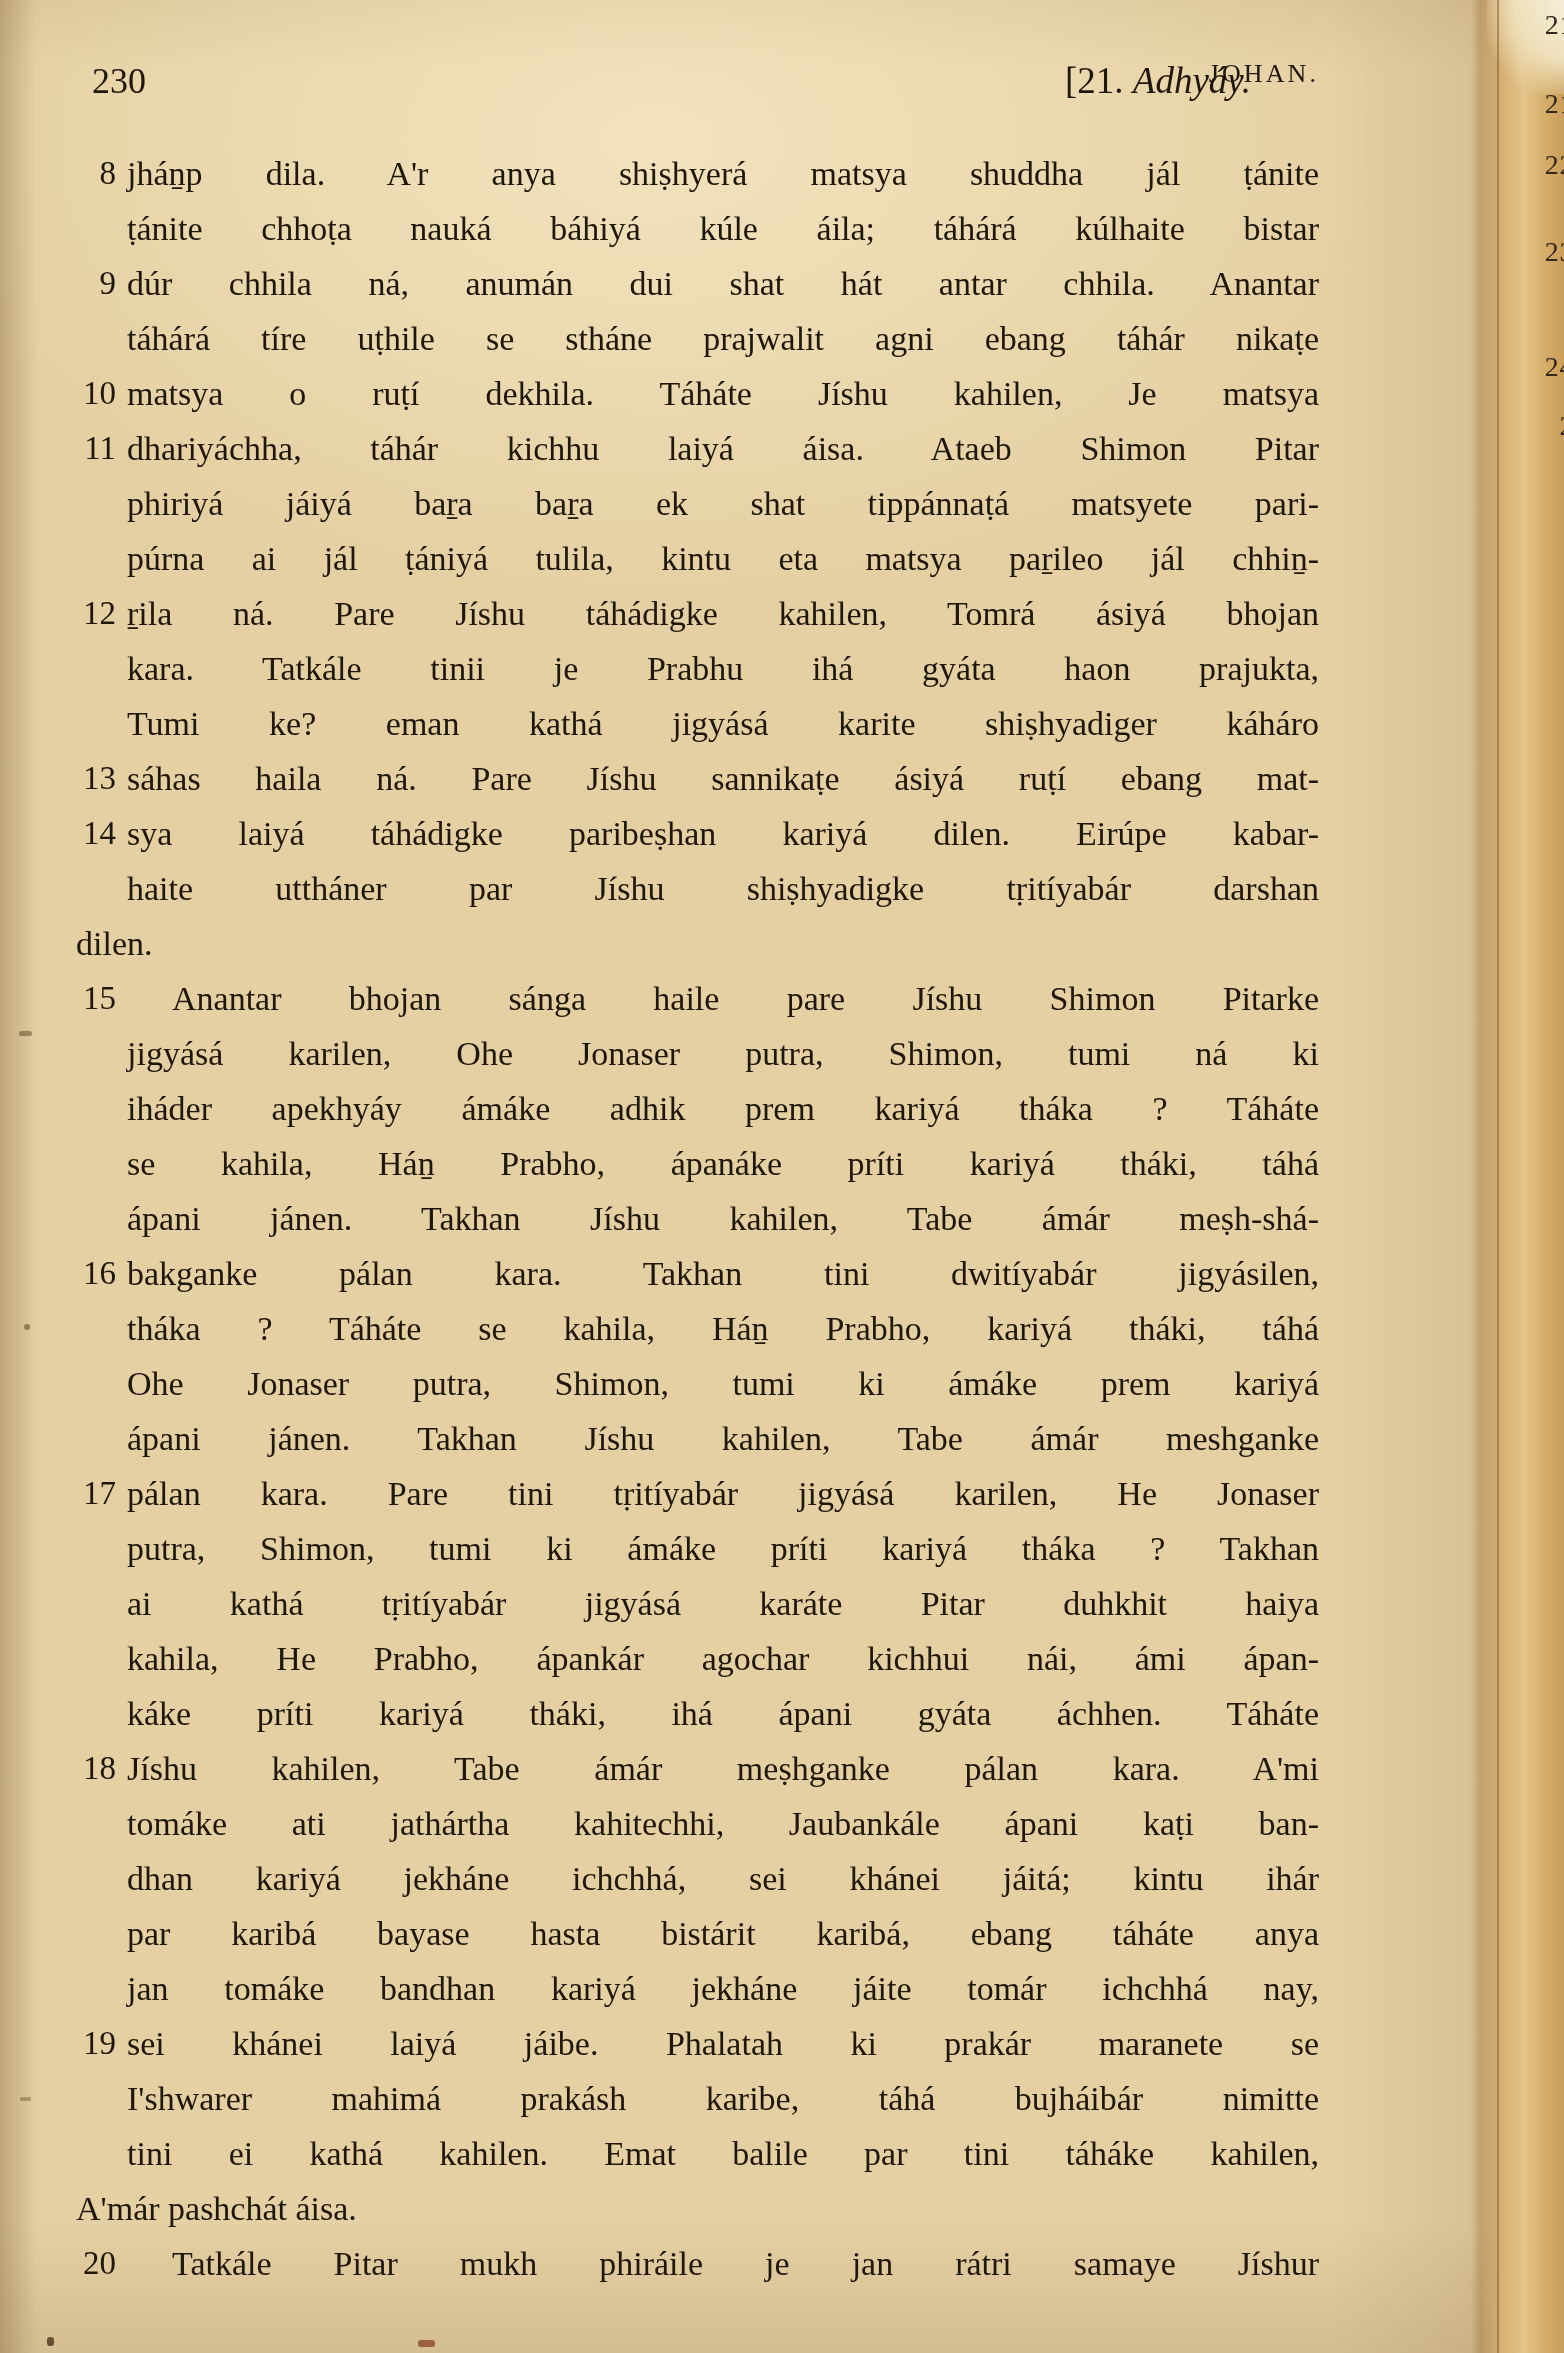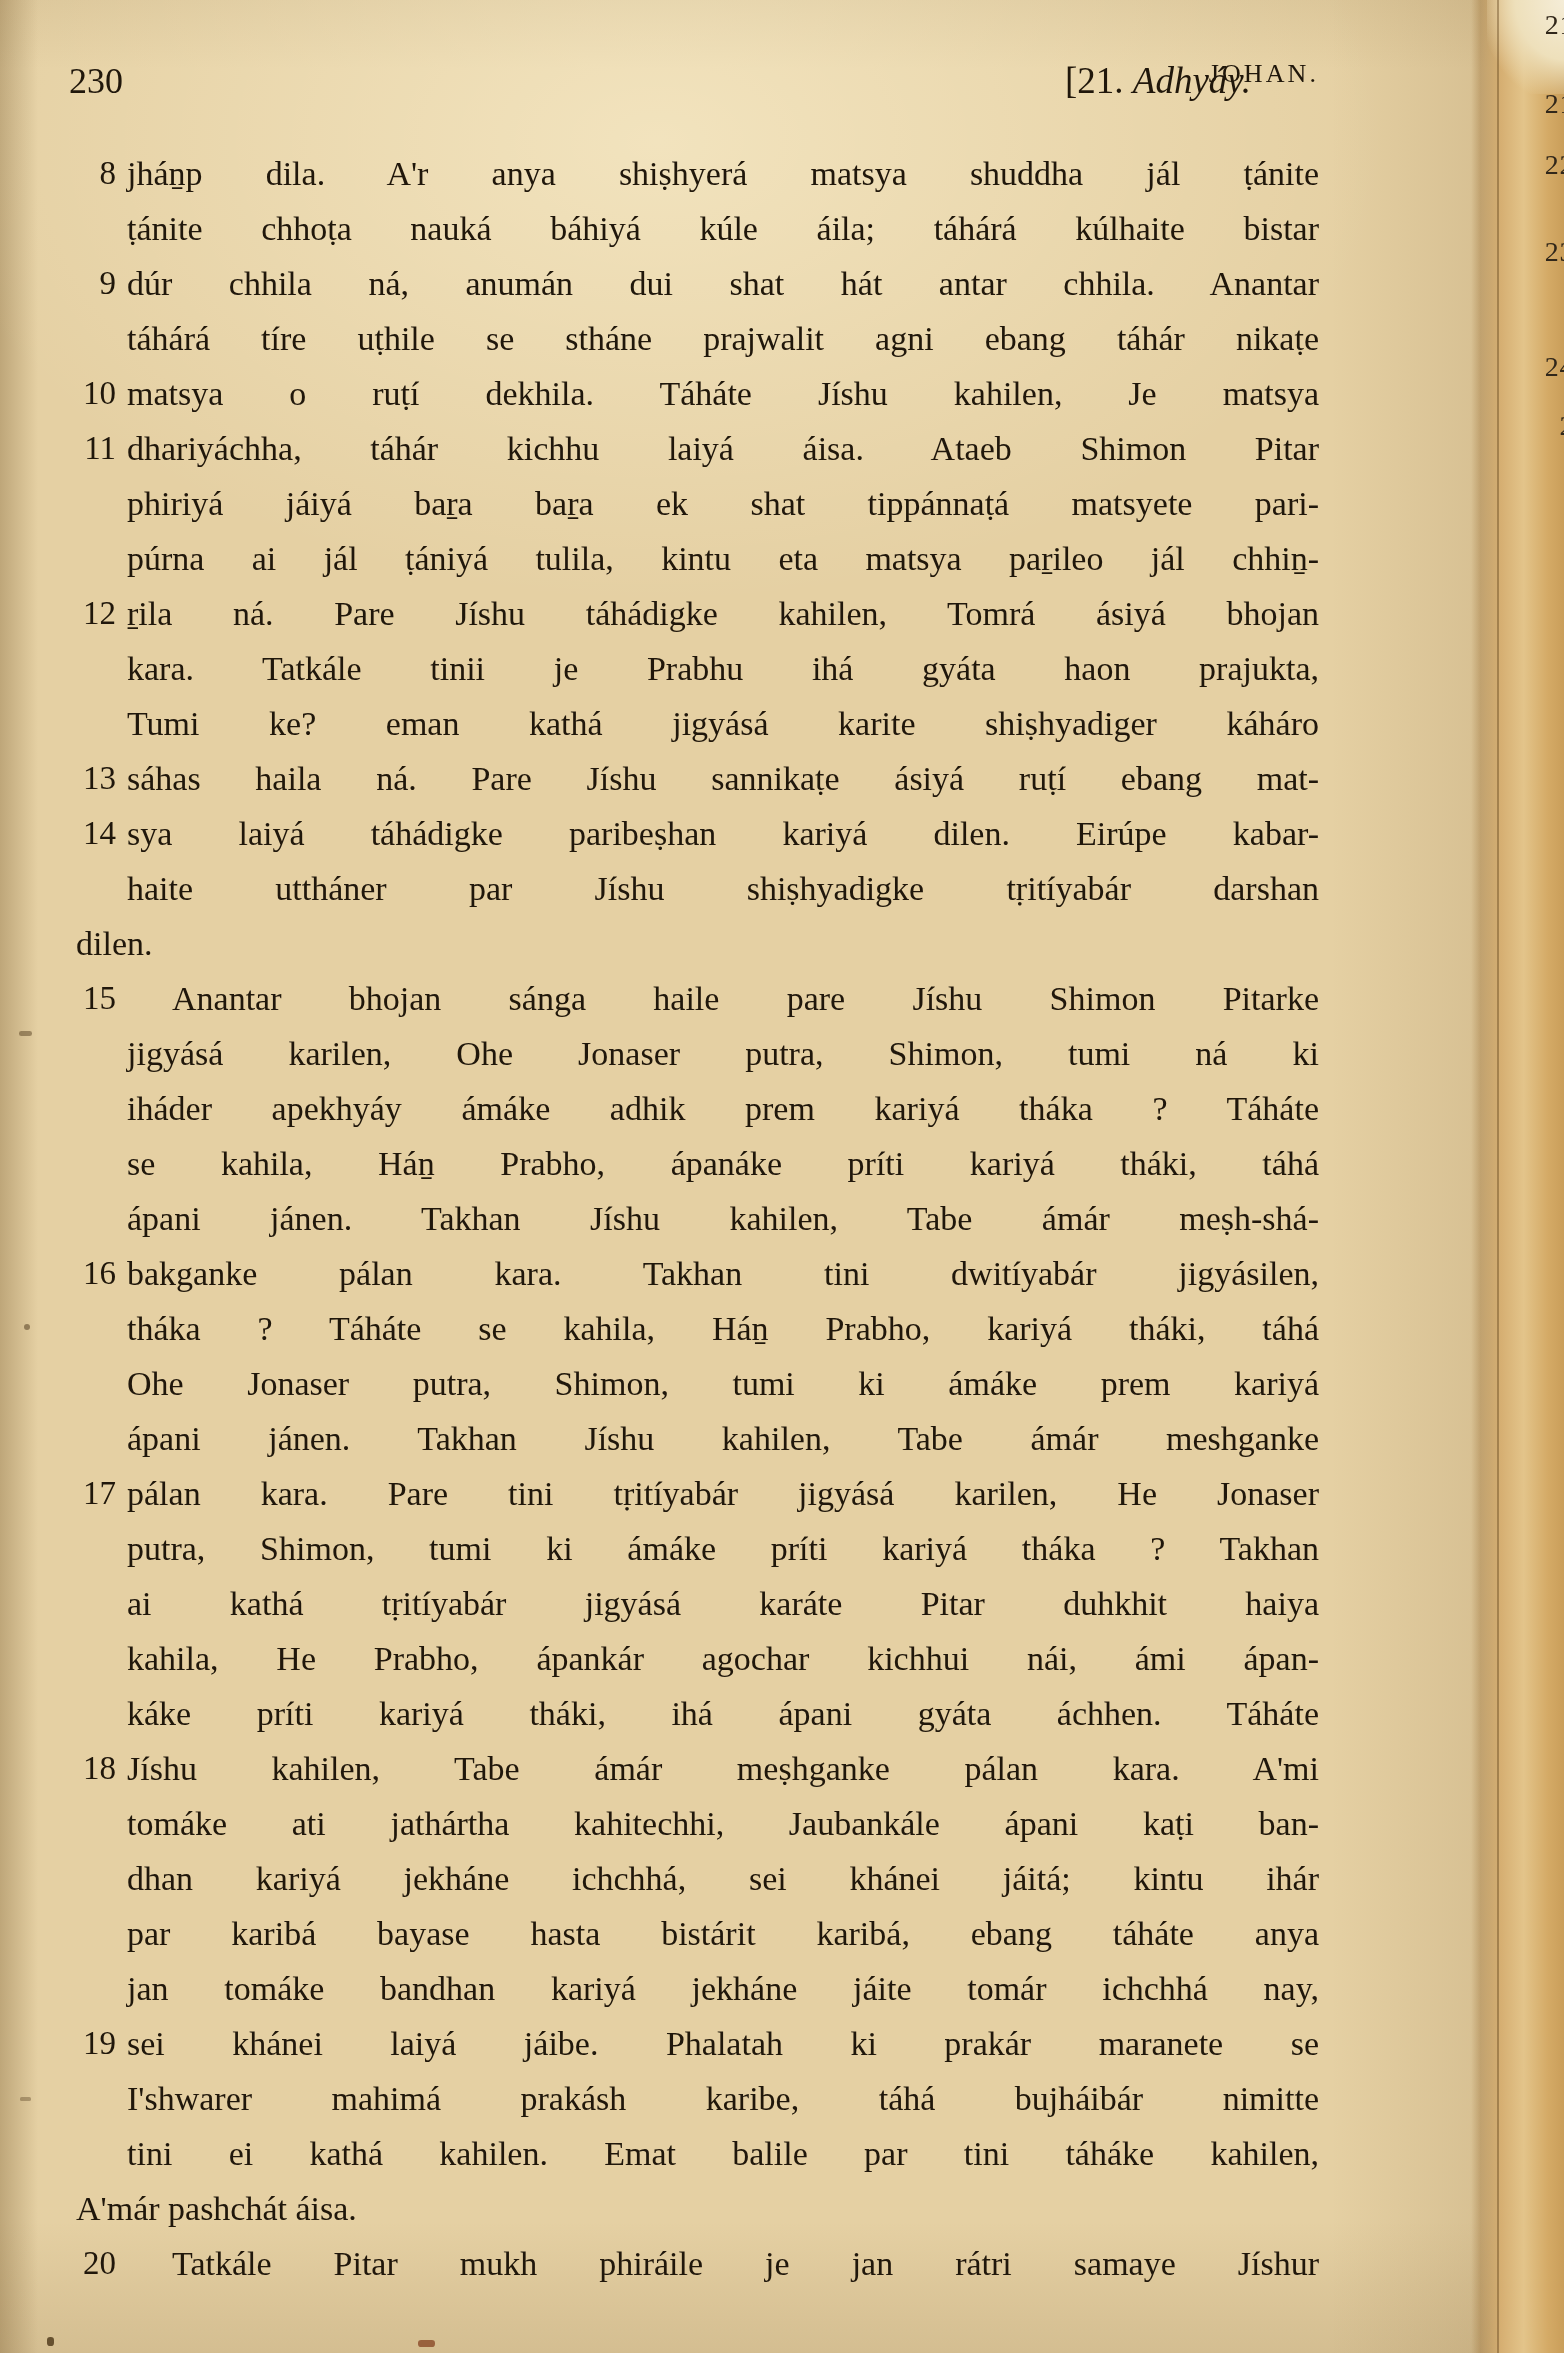--- a/index.html
+++ b/index.html
@@ -43,7 +43,7 @@
     position:absolute; left:69px; top:59px; width:1250px;
     display:flex; align-items:baseline;
   }
-  .page-number { font-size:36px; }
+  .page-number { font-size:36px;margin-left:23px; }
   .running-title {
     position:absolute; left:0; right:0; text-align:right;
     font-size:26px; letter-spacing:3.1px;

